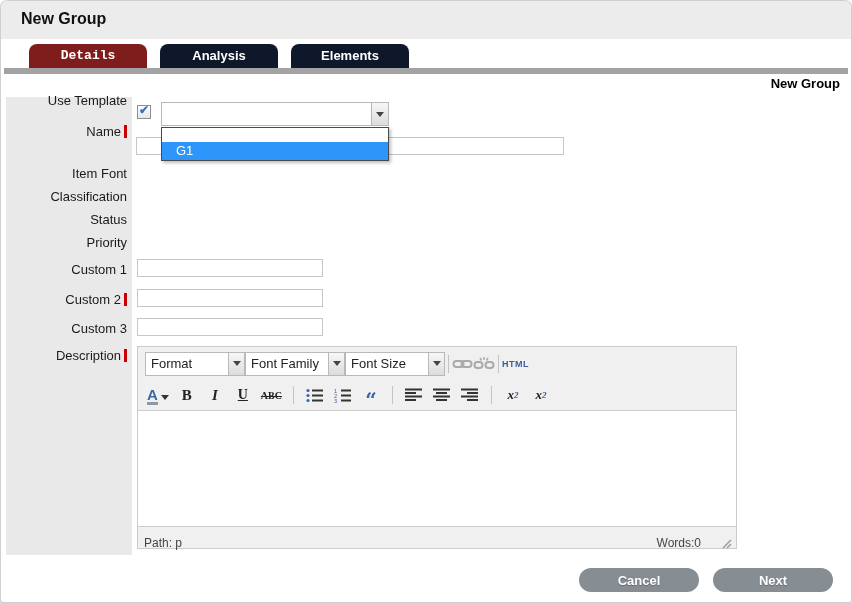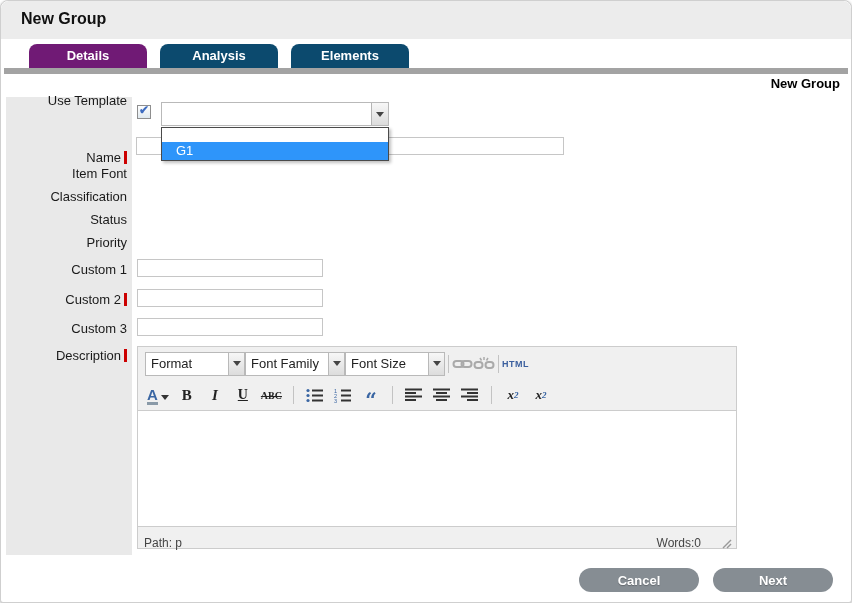--- a/index.html
+++ b/index.html
@@ -21,7 +21,7 @@
   .tabs { position:absolute; left:28px; top:43px; display:flex; gap:13px; }
   .tab { width:118px; height:24px; border-radius:8px 8px 0 0; background:#0c4a6e;
     color:#fff; font-size:13px; font-weight:bold; text-align:center; line-height:24px; cursor:default; }
-  .tab.active { background:#701a75; }
+  .tab.active { background:#7f1d1d;font-family:Liberation Mono, monospace; }
   .tabbar { position:absolute; left:3px; right:3px; top:67px; height:6px; background:#a3a3a3; }
 
   .section-title { position:absolute; right:11px; top:75px; font-size:13px; font-weight:bold; color:#000; }

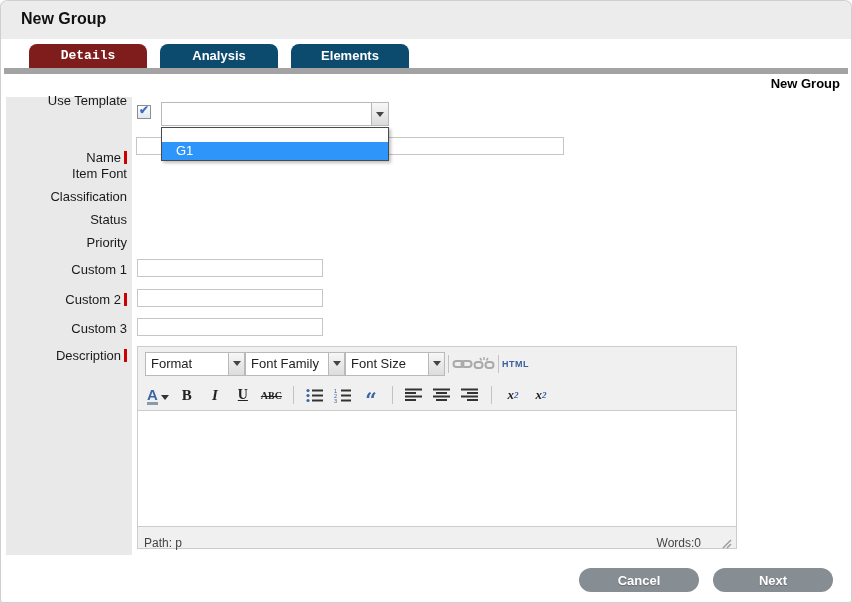--- a/index.html
+++ b/index.html
@@ -19,7 +19,7 @@
 
   
   .tabs { position:absolute; left:28px; top:43px; display:flex; gap:13px; }
-  .tab { width:118px; height:24px; border-radius:8px 8px 0 0; background:#0c4a6e;
+  .tab { width:118px; height:24px; border-radius:8px 8px 0 0; background:#0f172a;
     color:#fff; font-size:13px; font-weight:bold; text-align:center; line-height:24px; cursor:default; }
   .tab.active { background:#7f1d1d;font-family:Liberation Mono, monospace; }
   .tabbar { position:absolute; left:3px; right:3px; top:67px; height:6px; background:#a3a3a3; }

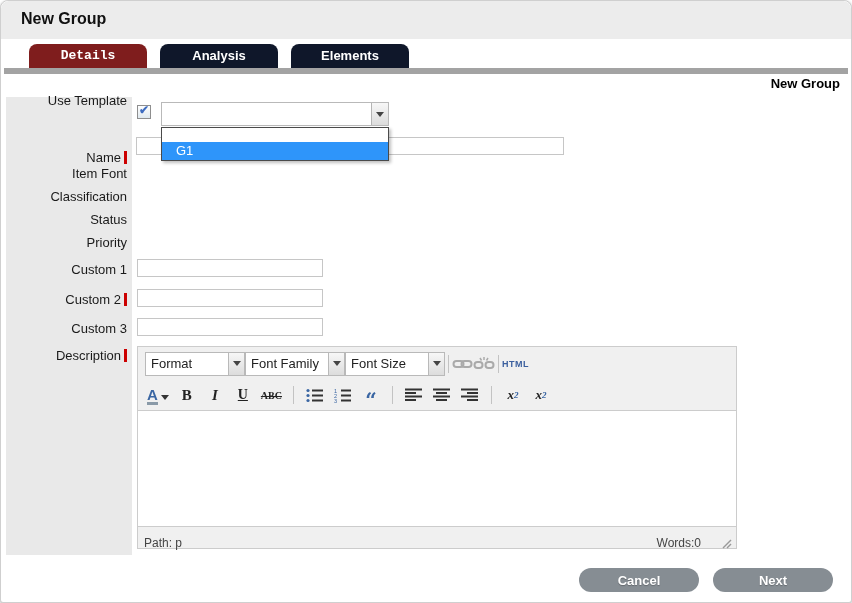--- a/index.html
+++ b/index.html
@@ -122,7 +122,7 @@
   <div class="flabel" style="top:91px">
       <span>Use Template</span>
     </div>
-  <div class="flabel" style="top:148px">
+  <div class="flabel" style="top:122px">
       <span>Name</span>
       <span class="req"></span>
     </div>

